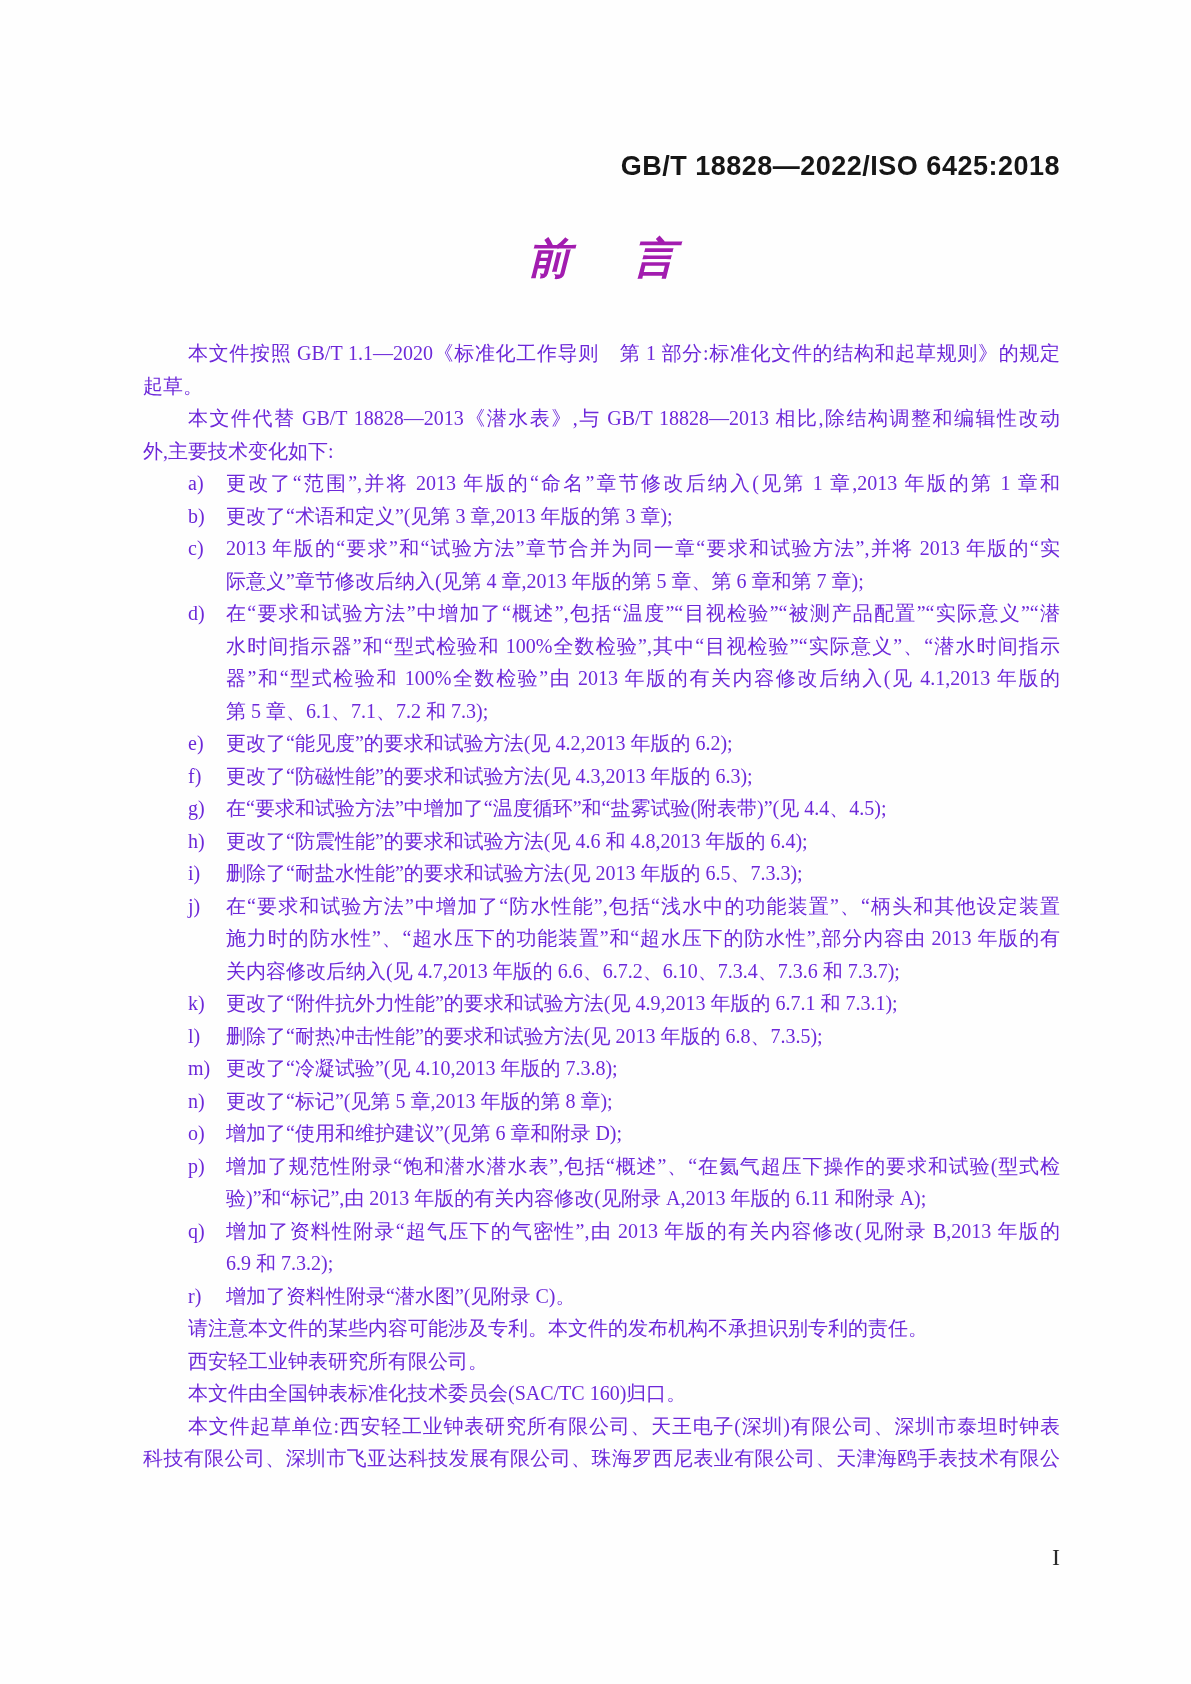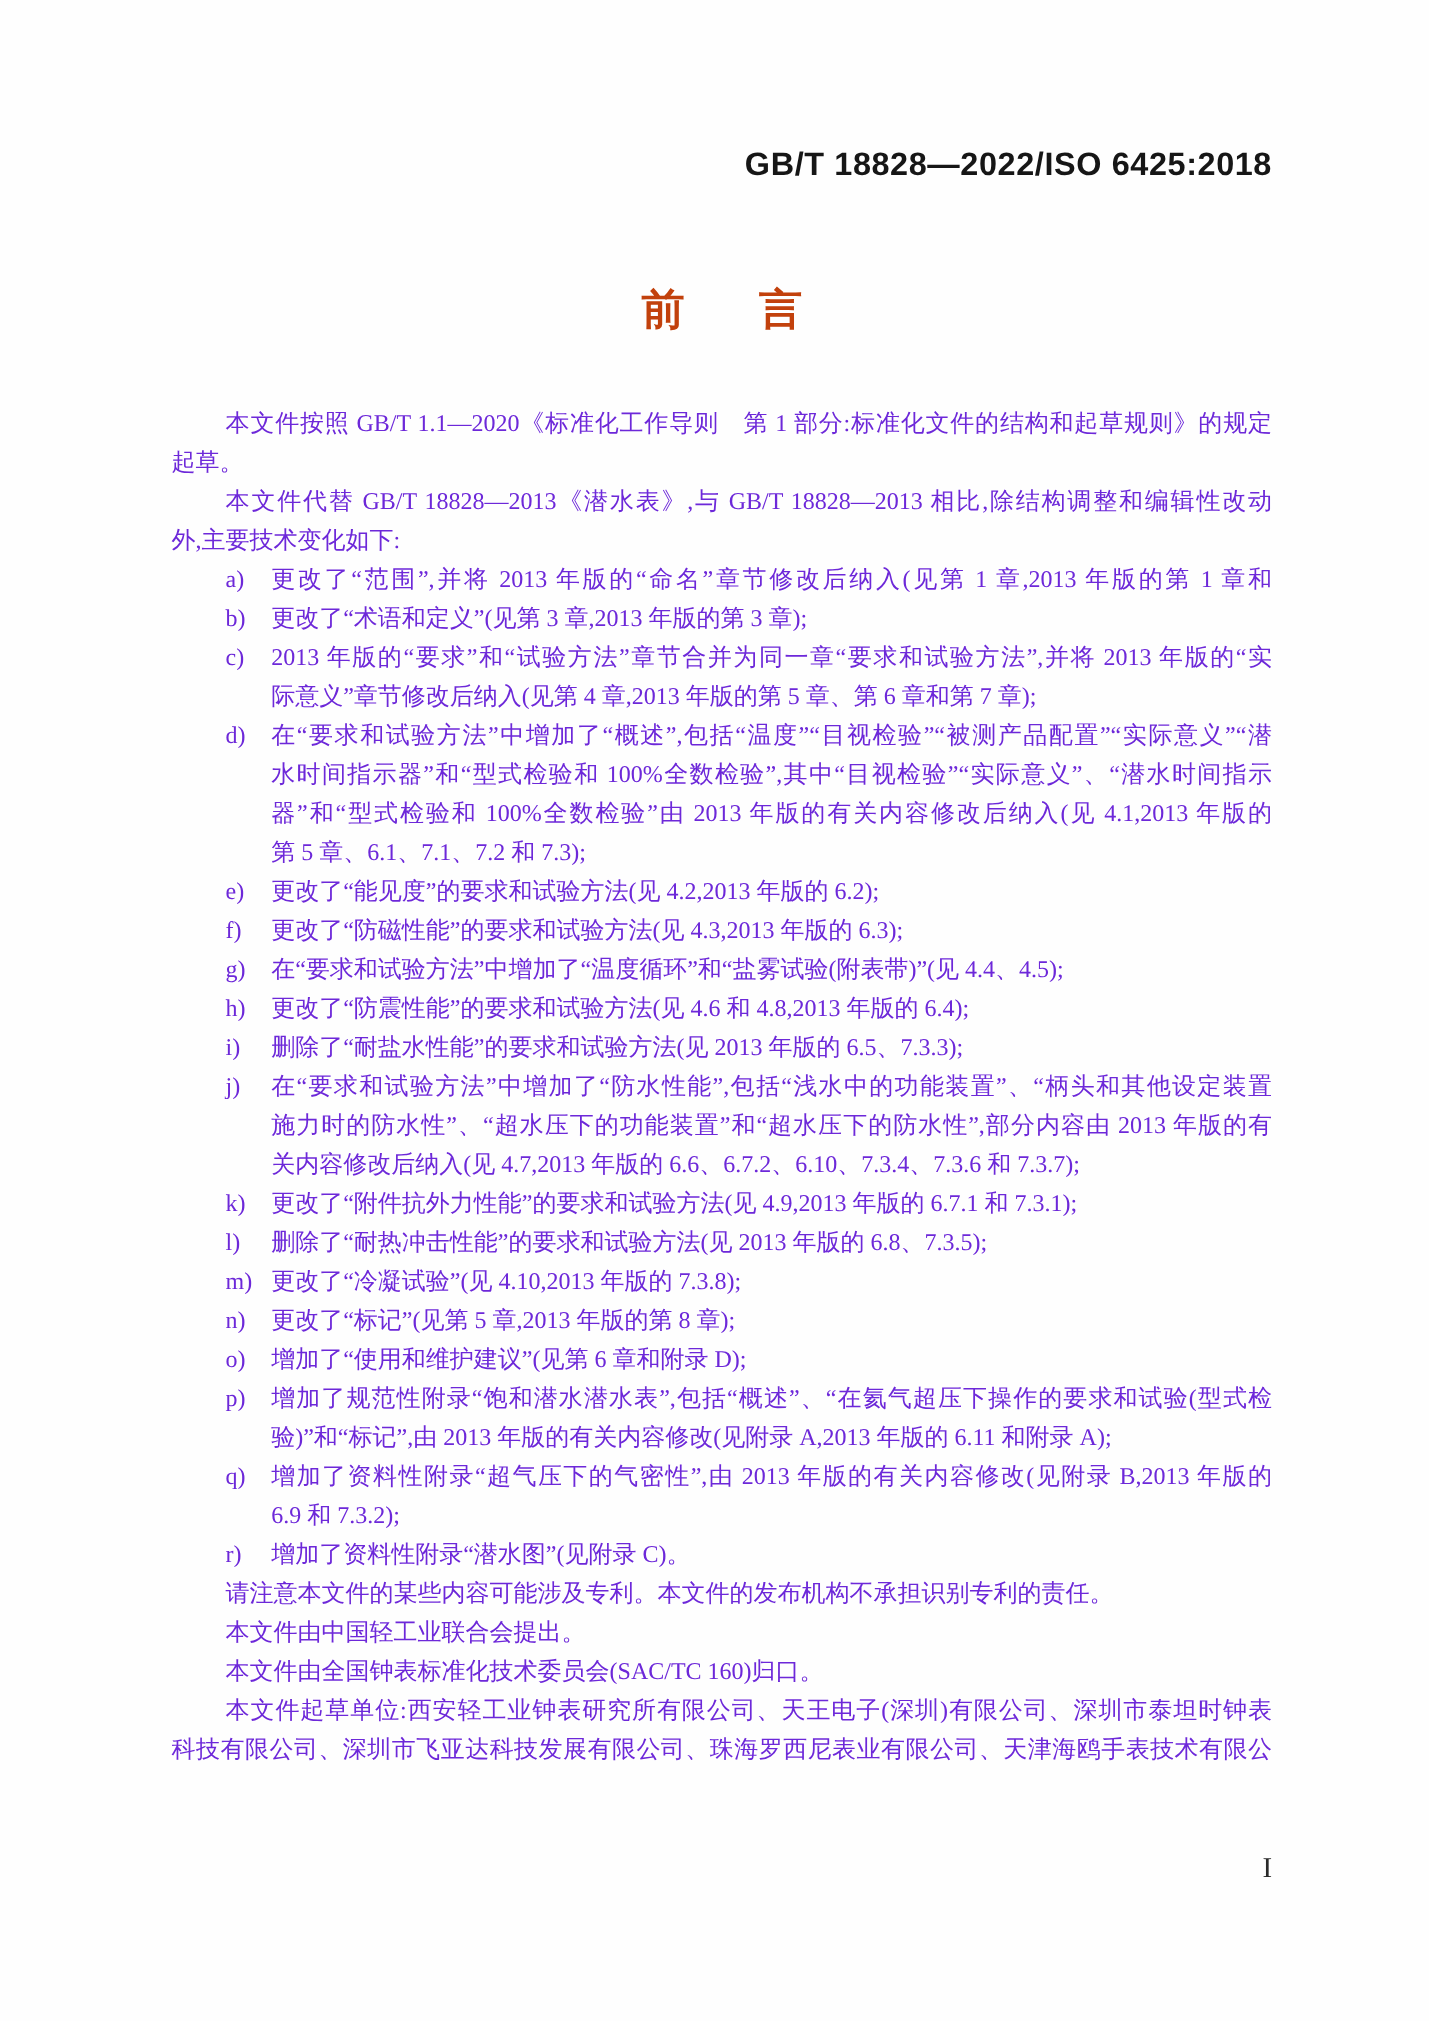--- a/index.html
+++ b/index.html
@@ -17,7 +17,7 @@
   }
   .doc-number {
     position: absolute;
-    top: 122px; right: 131px;
+    top: 151px; right: 131px;
     font-family: "Liberation Sans", "DejaVu Sans", sans-serif;
     font-weight: bold;
     font-size: 27px;

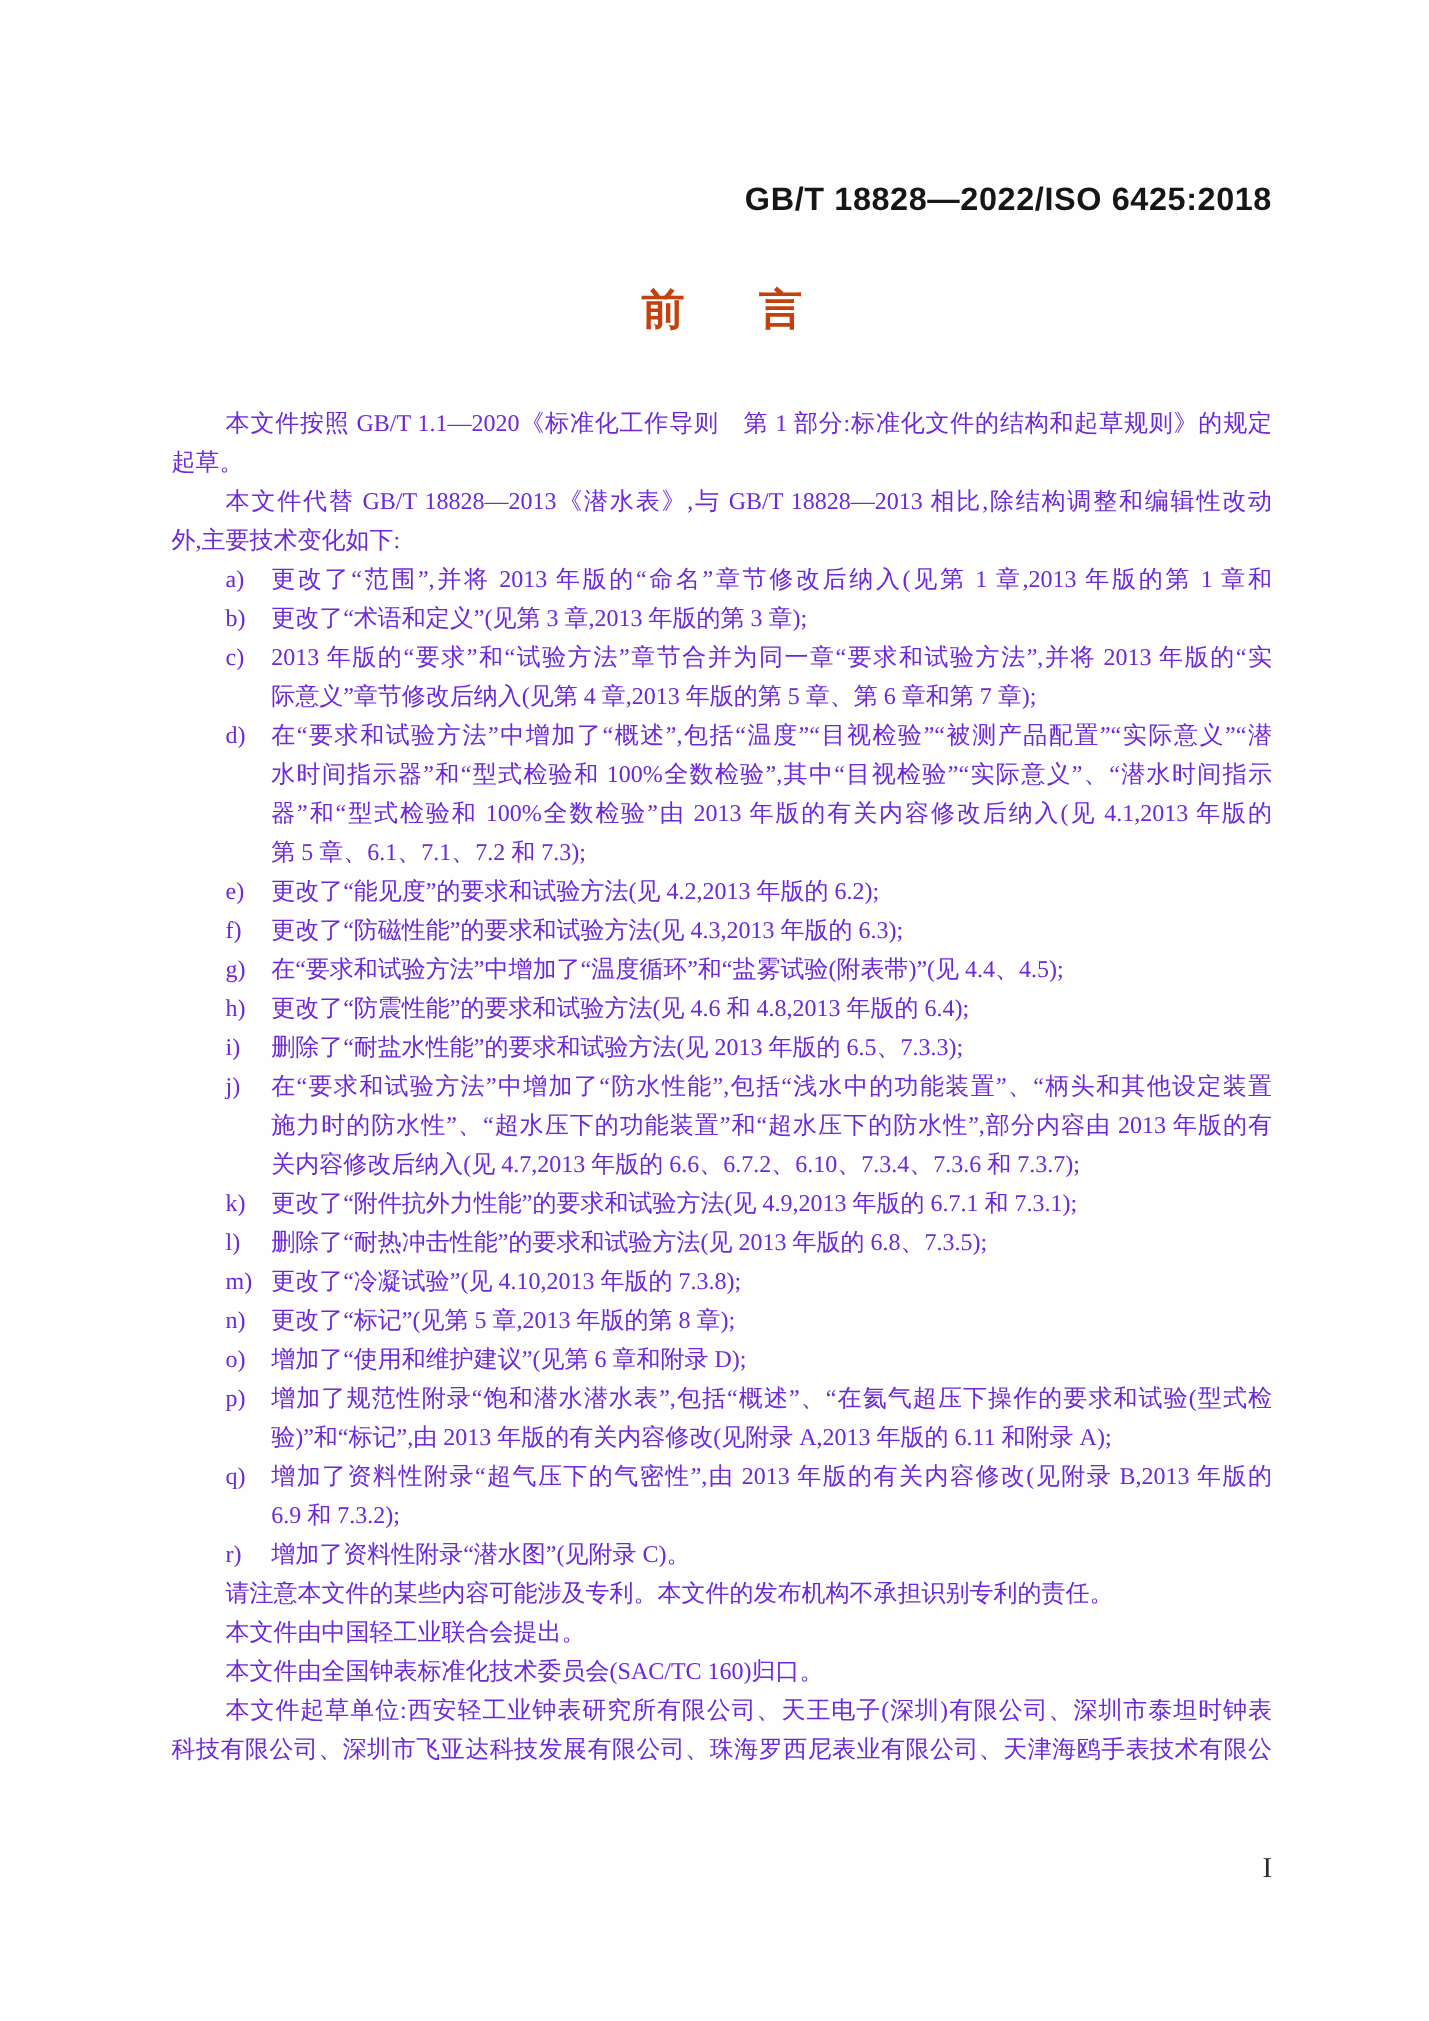--- a/index.html
+++ b/index.html
@@ -31,9 +31,10 @@
     text-align: center;
     font-family: "Liberation Sans", "DejaVu Sans", sans-serif;
     font-weight: bold;
-    font-size: 36px;
+    font-size: 43px;
     line-height: 40px;
-    color: #c2410c;
+    color: #a21caf;
+    font-style: italic;
   }
   .title-spacer { display: inline-block; width: 62px; }
   .body-block {

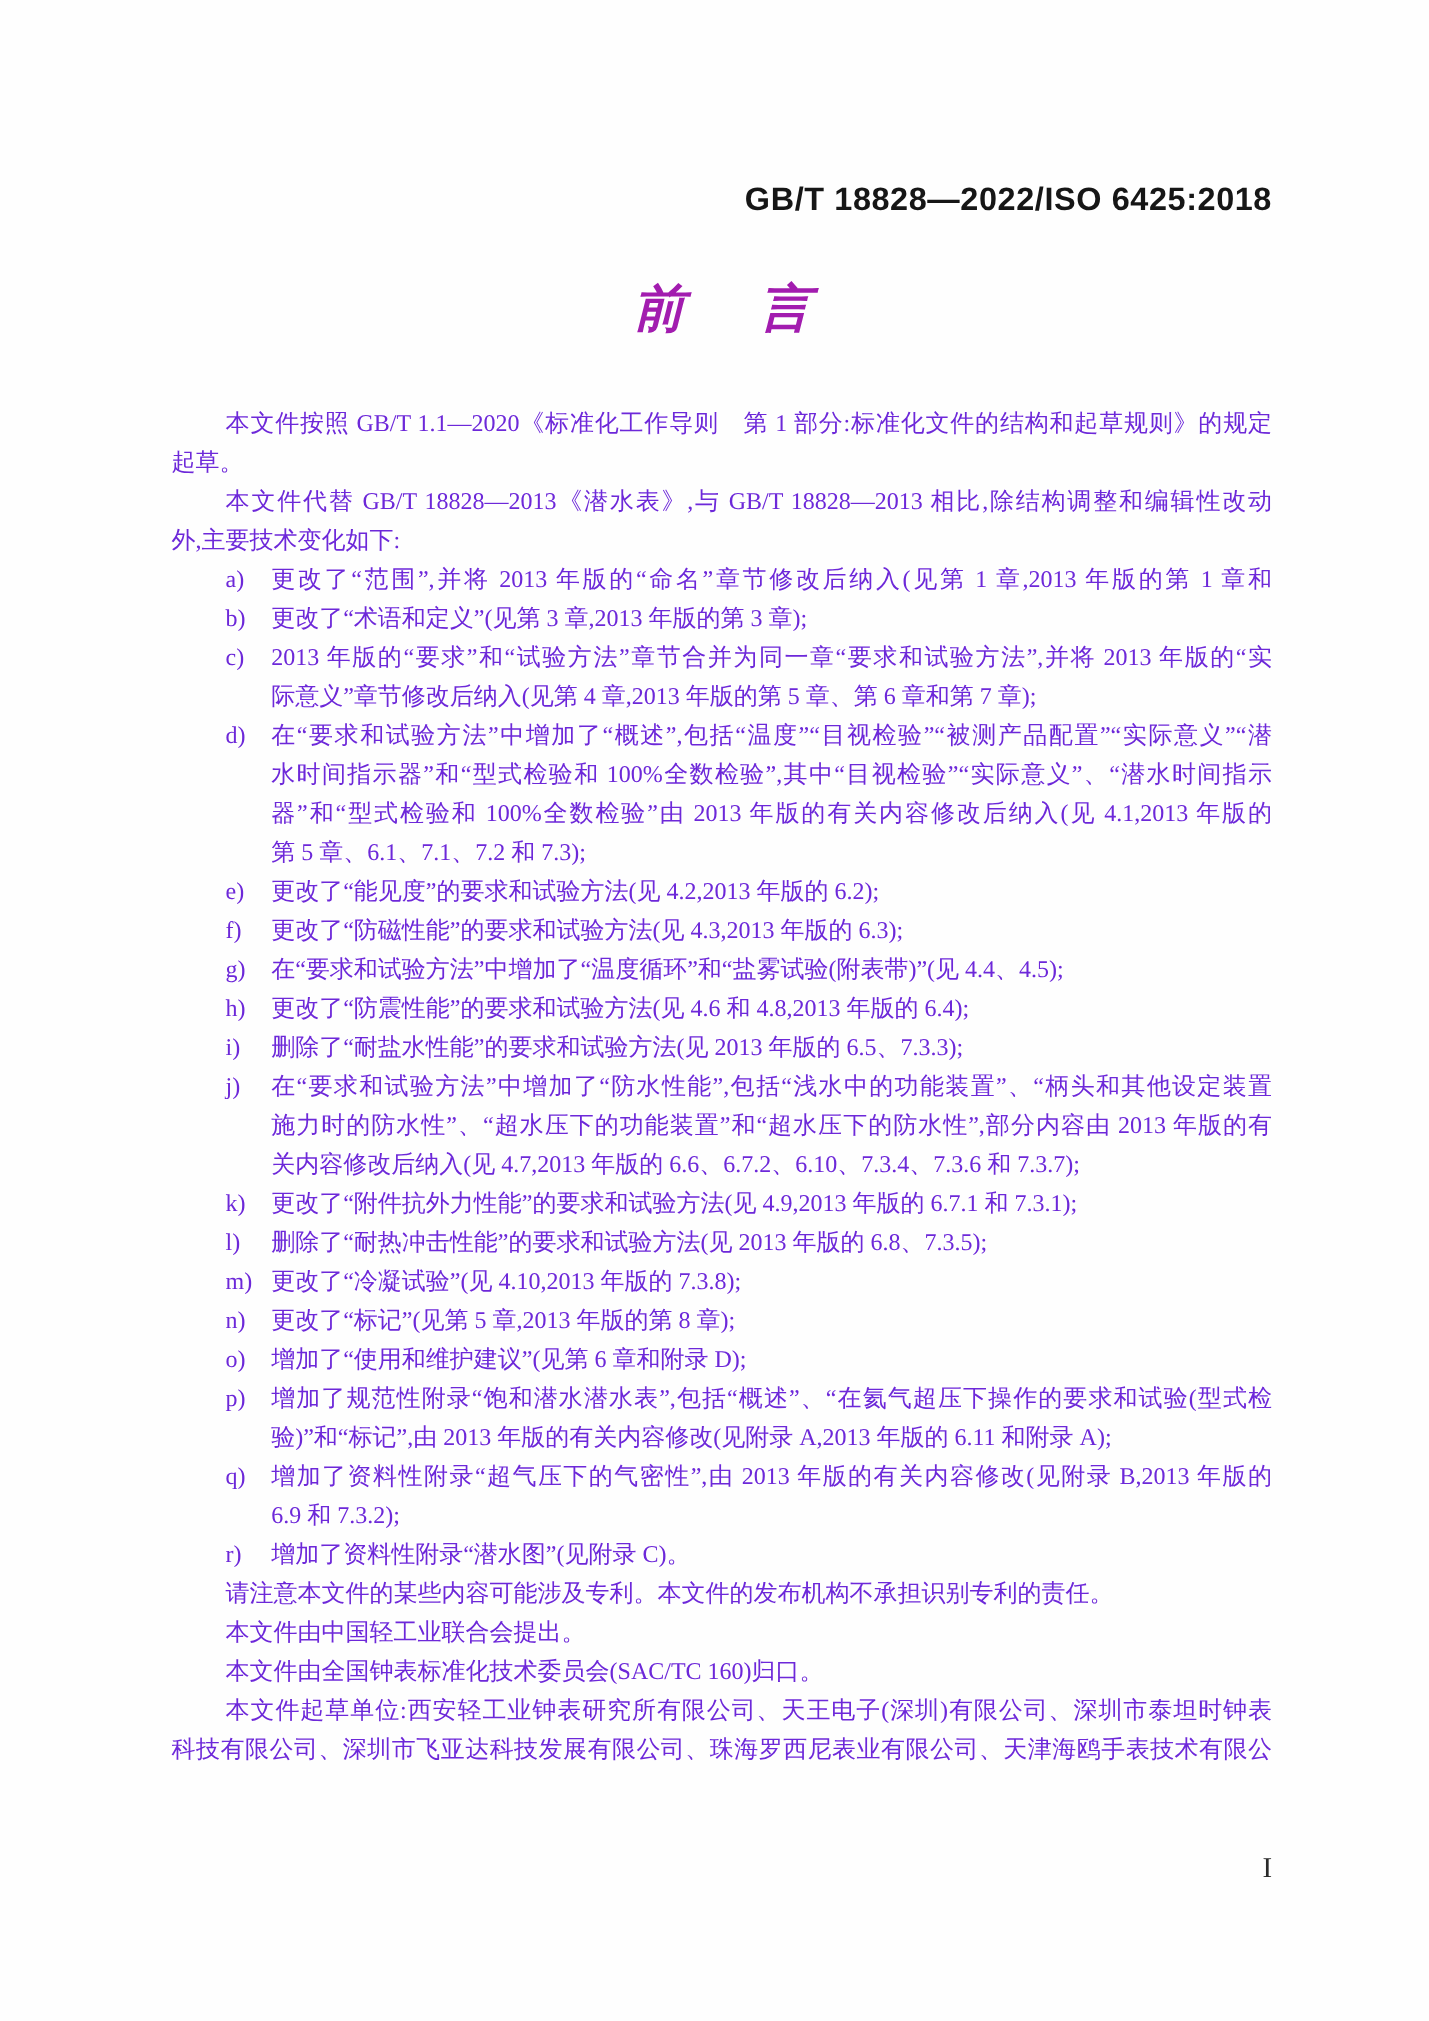--- a/index.html
+++ b/index.html
@@ -157,7 +157,7 @@
         <span class="li-text">增加了资料性附录“潜水图”(见附录 C)。</span>
       </div>
       <div class="line p-first">请注意本文件的某些内容可能涉及专利。本文件的发布机构不承担识别专利的责任。</div>
-      <div class="line p-first">本文件由中国轻工业联合会提出。</div>
+      <div class="line p-first">西安轻工业钟表研究所有限公司。</div>
       <div class="line p-first">本文件由全国钟表标准化技术委员会(SAC/TC 160)归口。</div>
       <div class="line p-first fill">本文件起草单位:西安轻工业钟表研究所有限公司、天王电子(深圳)有限公司、深圳市泰坦时钟表</div>
       <div class="line p-cont fill">科技有限公司、深圳市飞亚达科技发展有限公司、珠海罗西尼表业有限公司、天津海鸥手表技术有限公</div>

